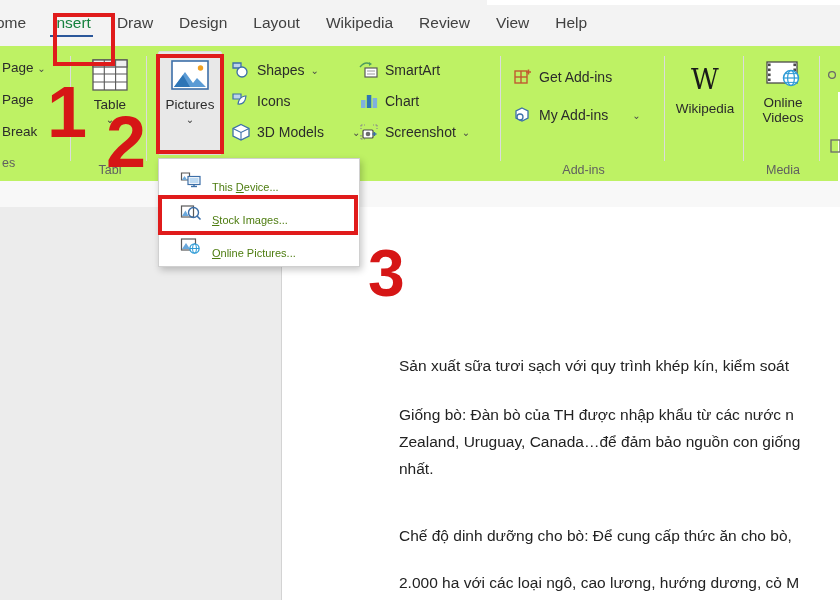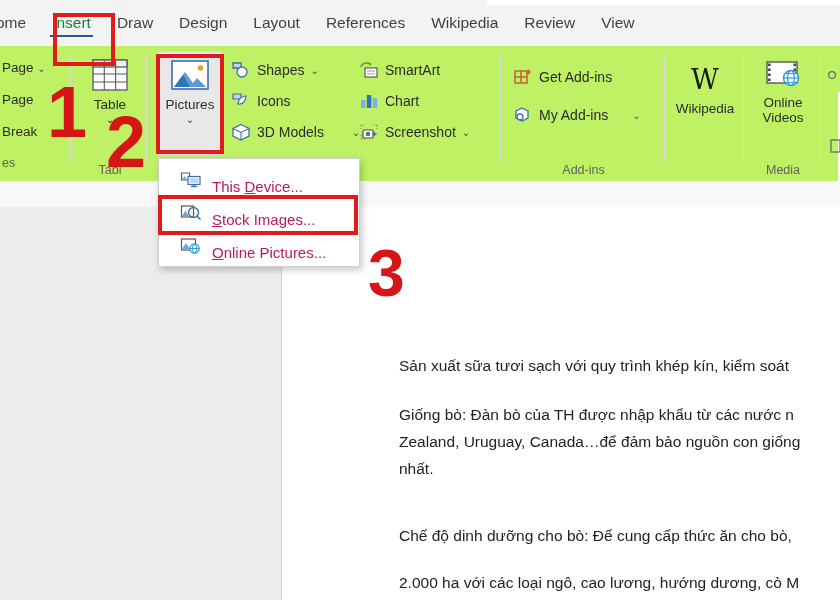--- a/index.html
+++ b/index.html
@@ -286,9 +286,6 @@
       </div>
       <div class="tab">
         <span>Layout</span>
-      </div>
-      <div class="tab">
-        <span>References</span>
       </div>
       <div class="tab">
         <span>Wikipedia</span>

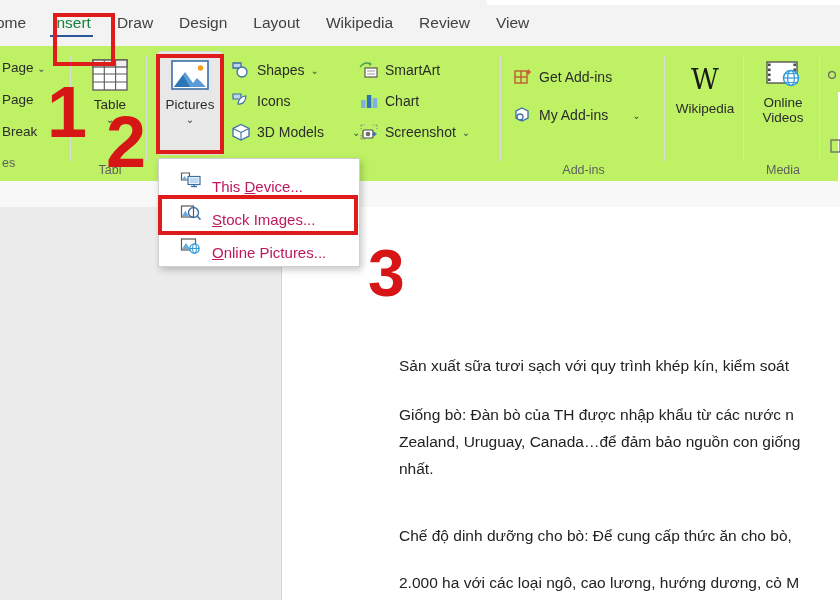--- a/index.html
+++ b/index.html
@@ -295,6 +295,9 @@
       </div>
       <div class="tab">
         <span>View</span>
+      </div>
+      <div class="tab">
+        <span>Help</span>
       </div>
     </div>
   </div>

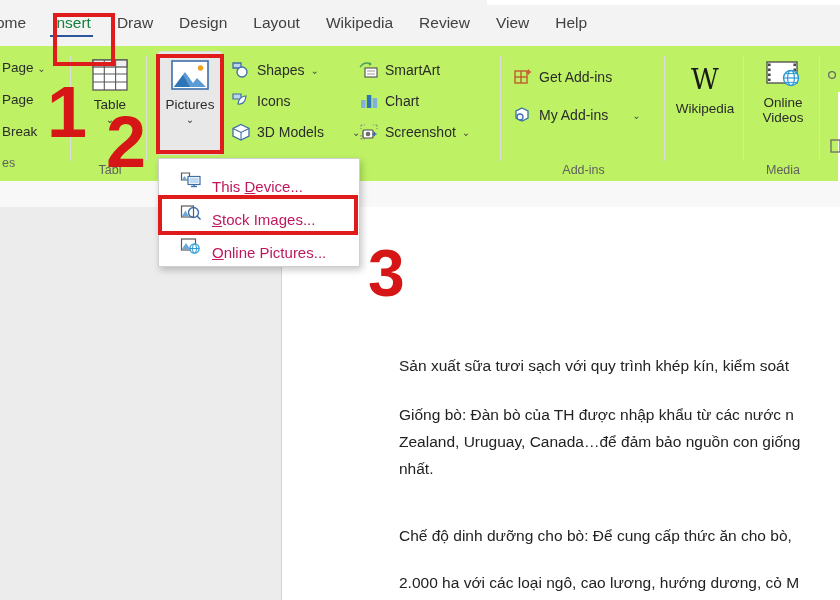--- a/index.html
+++ b/index.html
@@ -228,8 +228,8 @@
     cursor: pointer;
   }
   .menu-item .lbl {
-    font-size: 15px;
-    color: #be185d;
+    font-size: 11px;
+    color: #4d7c0f;
     margin-top: 16px;
   }
   .menu-item .lbl u { text-decoration: underline; }

